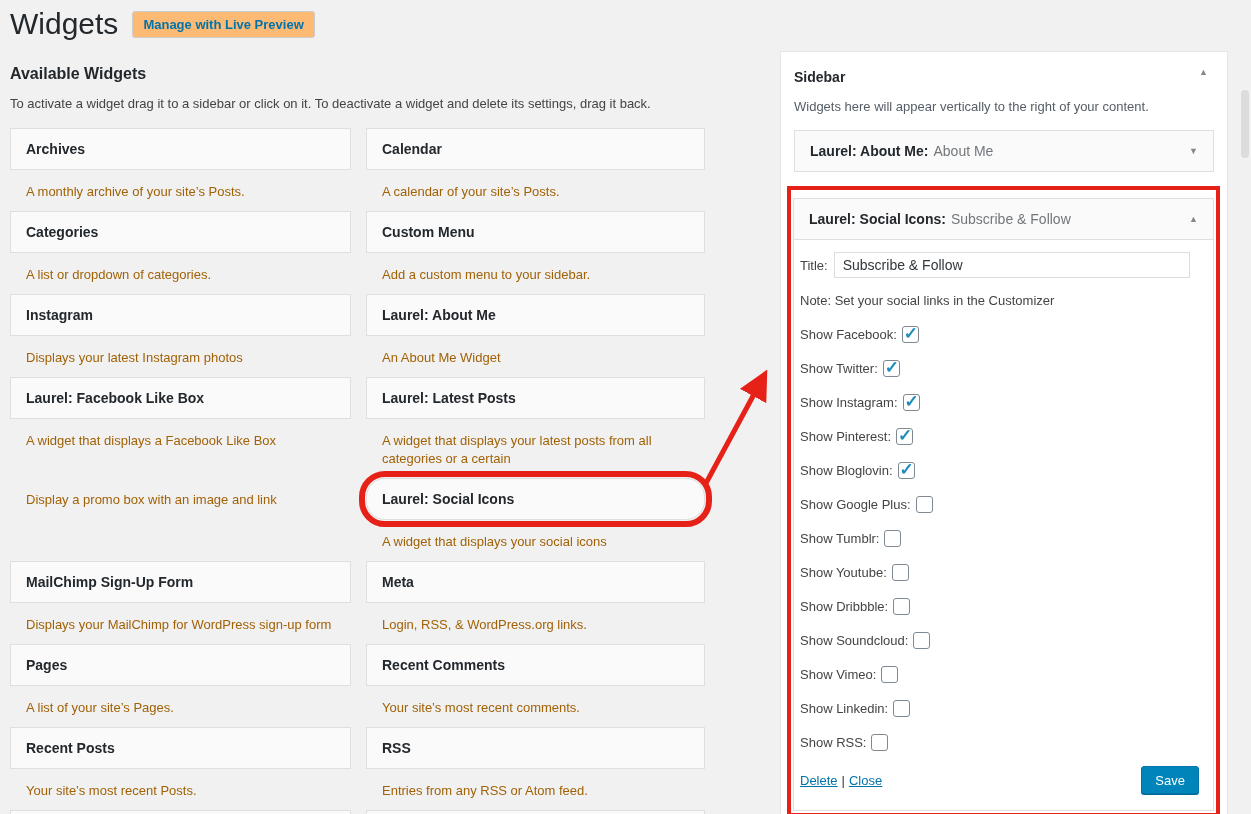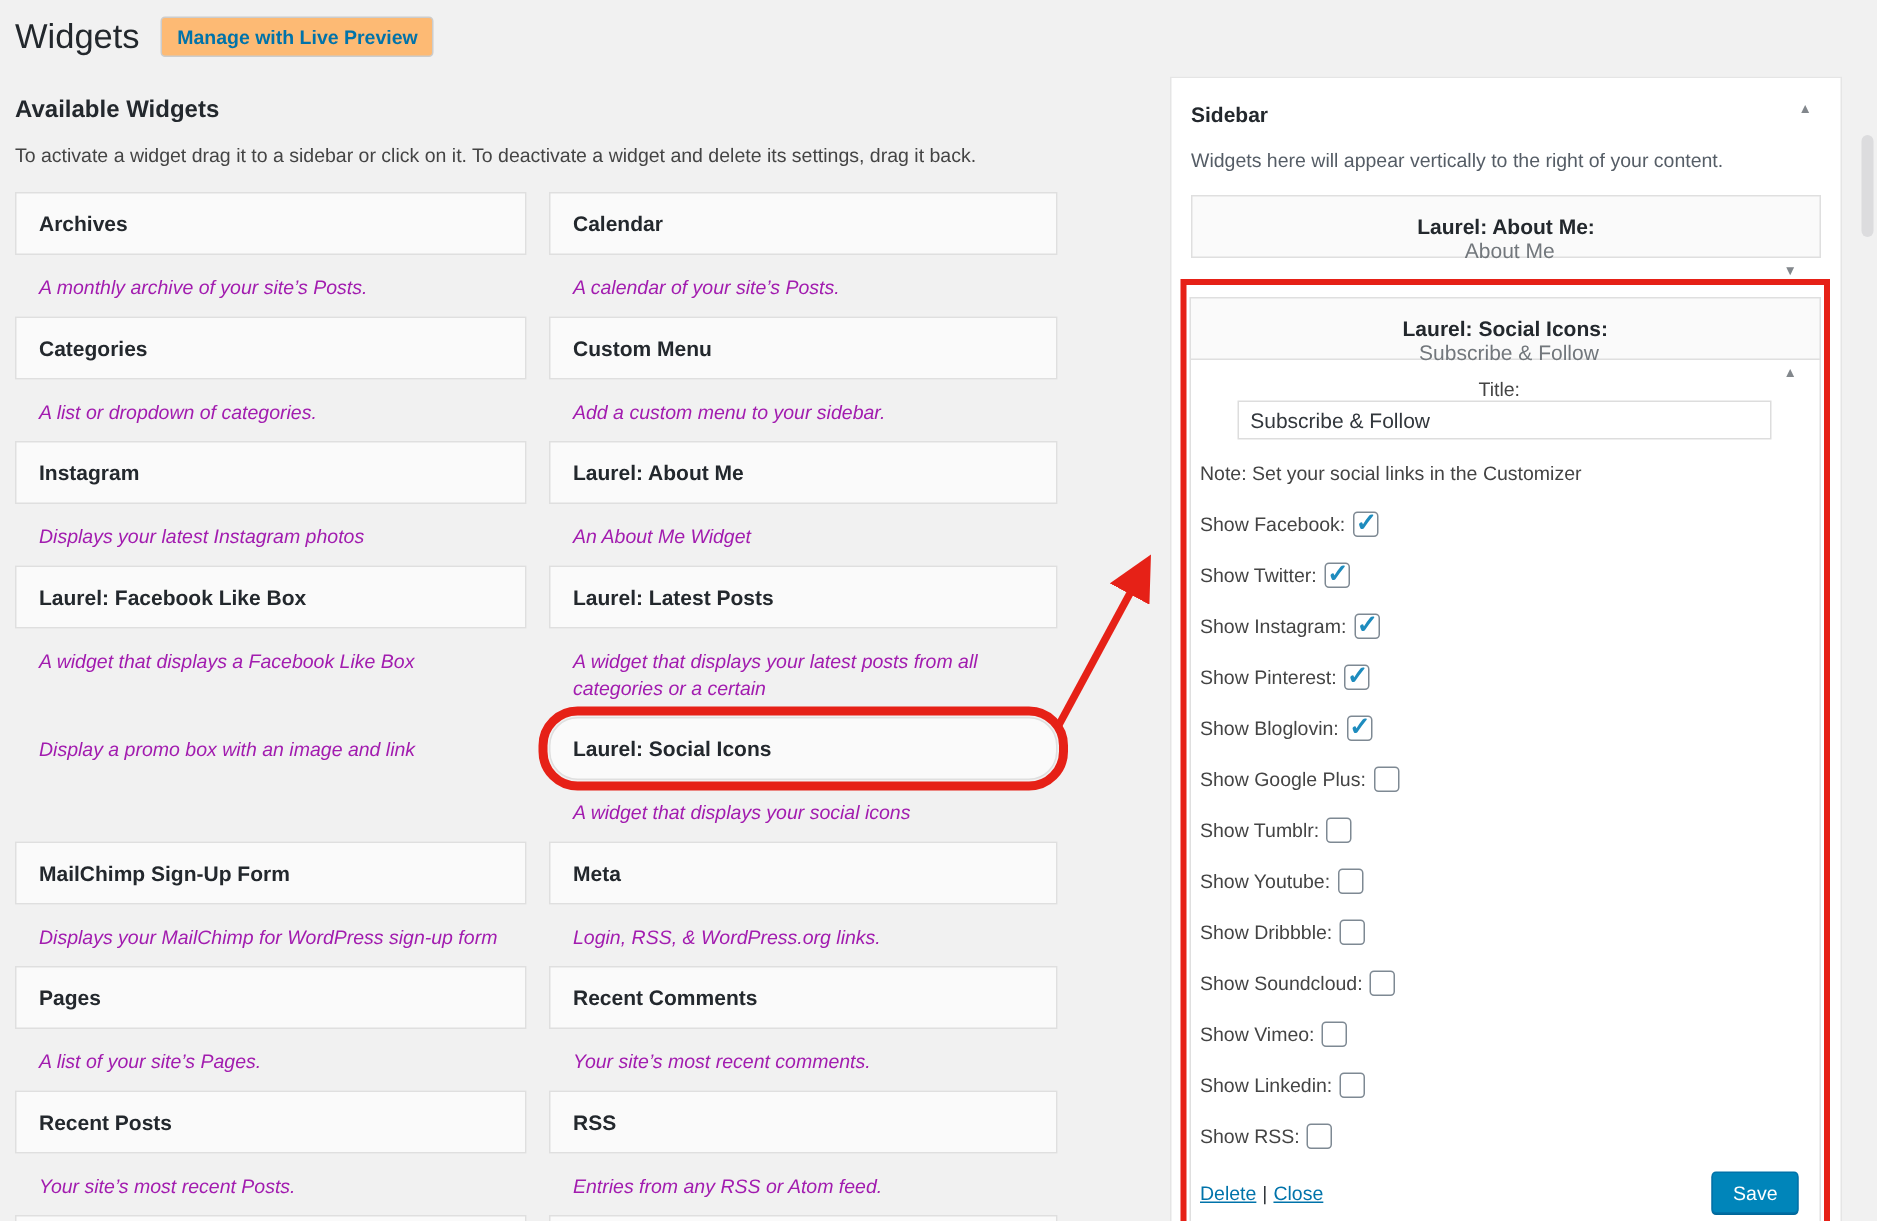--- a/index.html
+++ b/index.html
@@ -14,7 +14,7 @@
   
   .main { position: absolute; left: 10px; top: 0; width: 710px; }
   .page-head { display: flex; align-items: center; padding-top: 10px; }
-  .page-title { font-size: 23px; font-weight: 400; color: #23282d; line-height: 28px; }
+  .page-title { font-size: 30px; font-weight: 400; color: #23282d; line-height: 28px; }
   .manage-btn {
     margin-left: 14px;
     background: #fdba74;

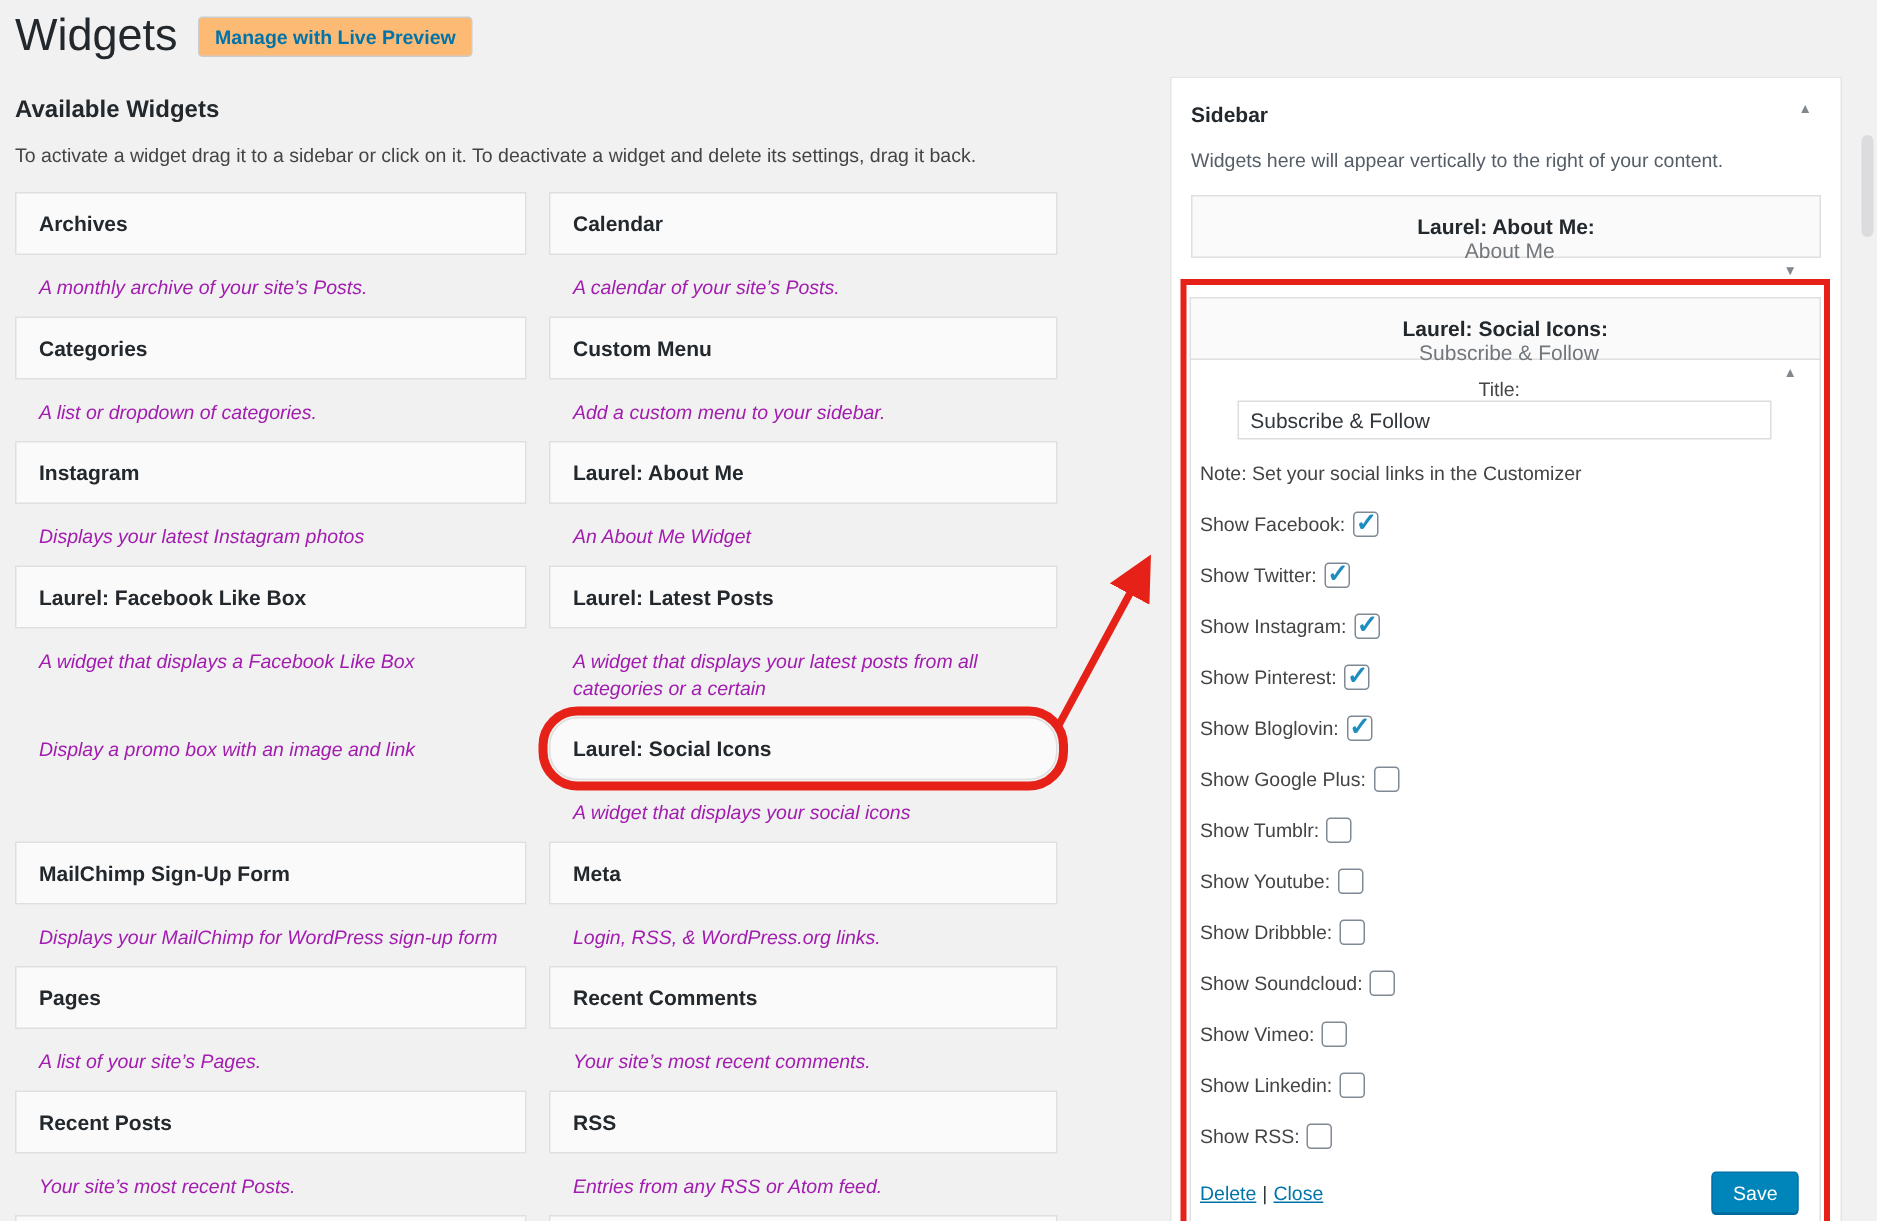--- a/index.html
+++ b/index.html
@@ -75,7 +75,6 @@
     padding: 12px 15px;
     display: flex; align-items: center;
     cursor: pointer;
-    flex-direction: column;
   }
   .sb-widget-bar .bar-name { font-size: 14px; font-weight: 700; color: #23282d; line-height: 16px; }
   .sb-widget-bar .bar-sub  { font-size: 14px; font-weight: 400; color: #72777c; line-height: 16px; margin-left: 5px; }

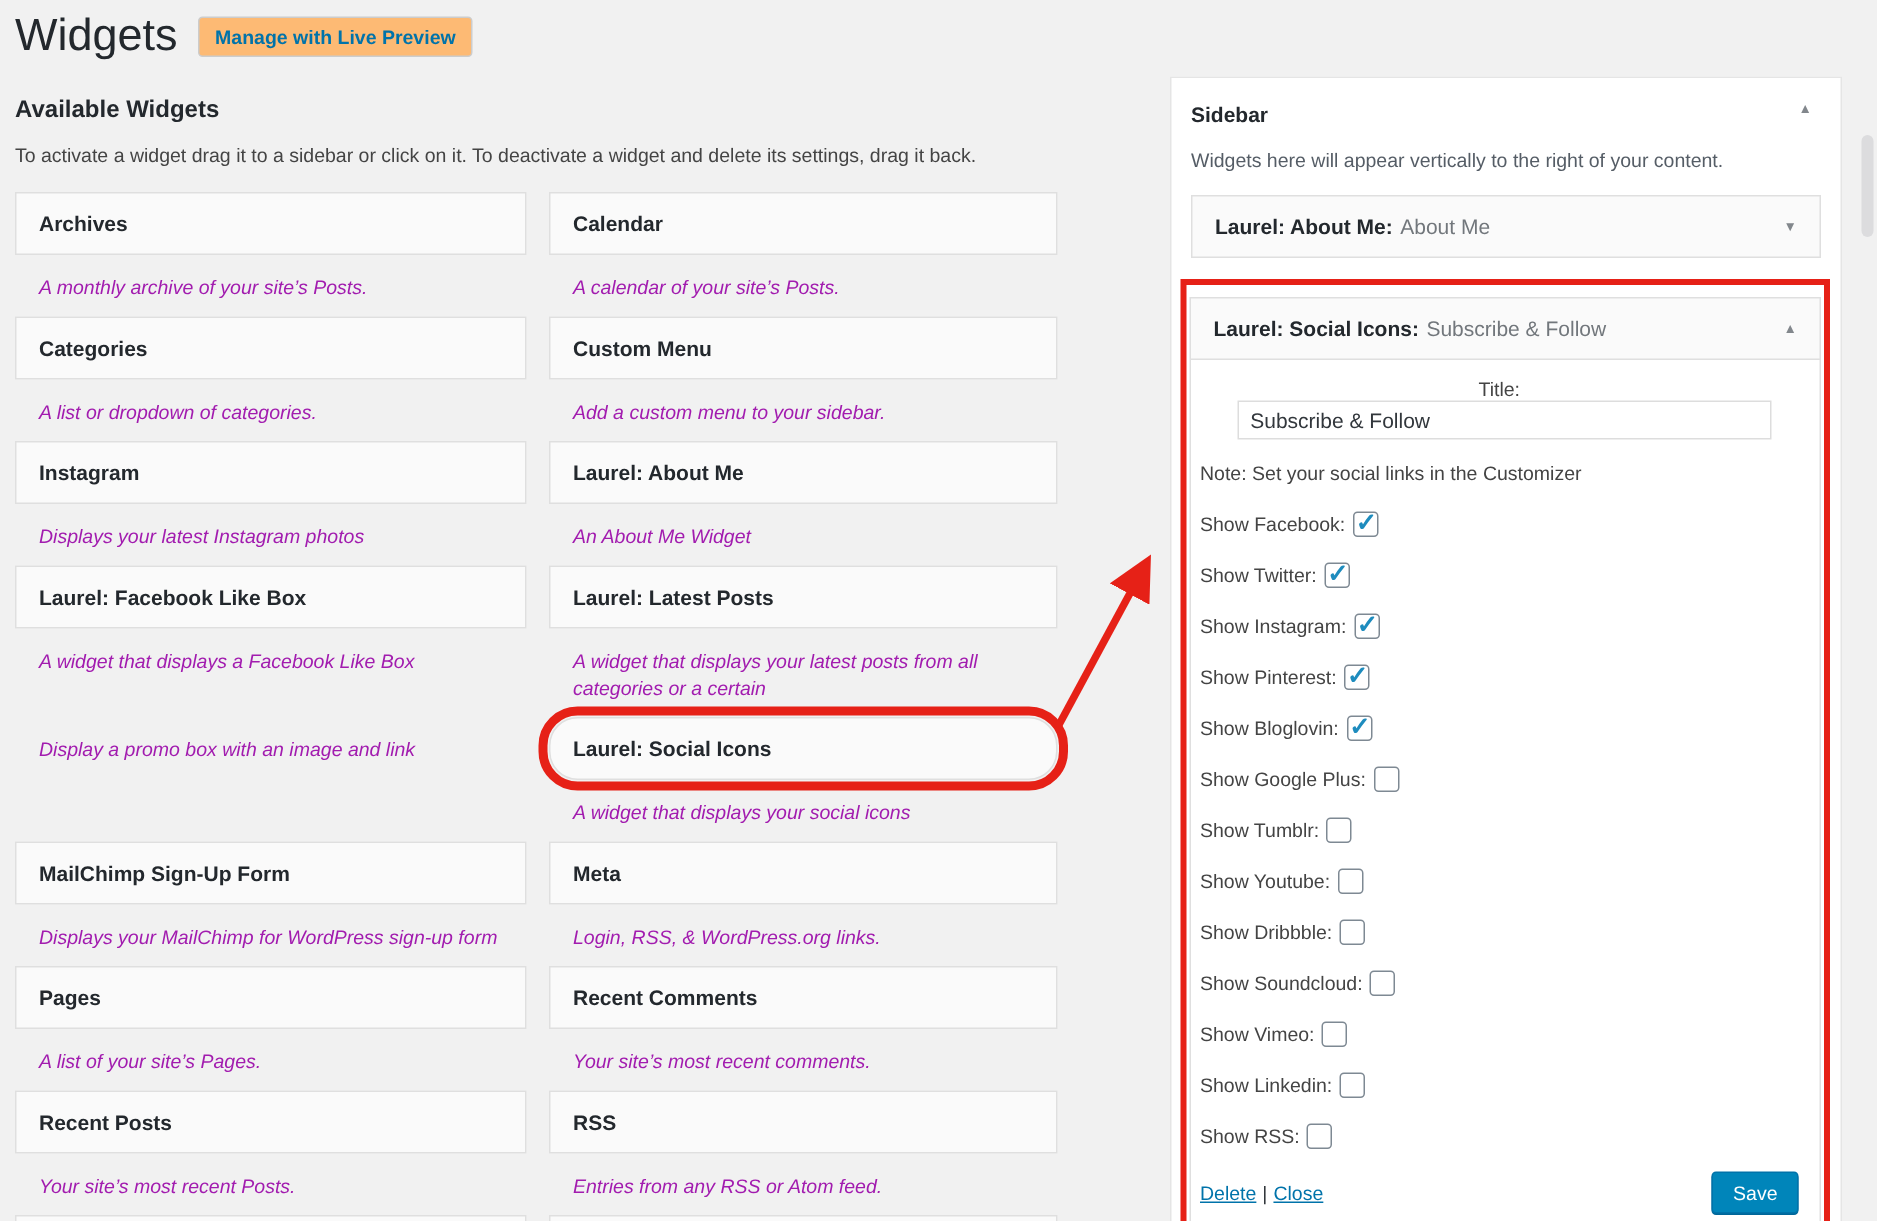--- a/index.html
+++ b/index.html
@@ -48,11 +48,10 @@
   .w-card.highlight { outline: 6px solid #e62117; outline-offset: 1px; border-radius: 19px; }
   .w-desc {
     font-size: 13px;
-    color: #a21caf;
+    color: #a16207;
     line-height: 18px;
     margin: 13px 0 10px 0;
     padding-left: 16px;
-    font-style: italic;
   }
   
   .sidebar-panel {

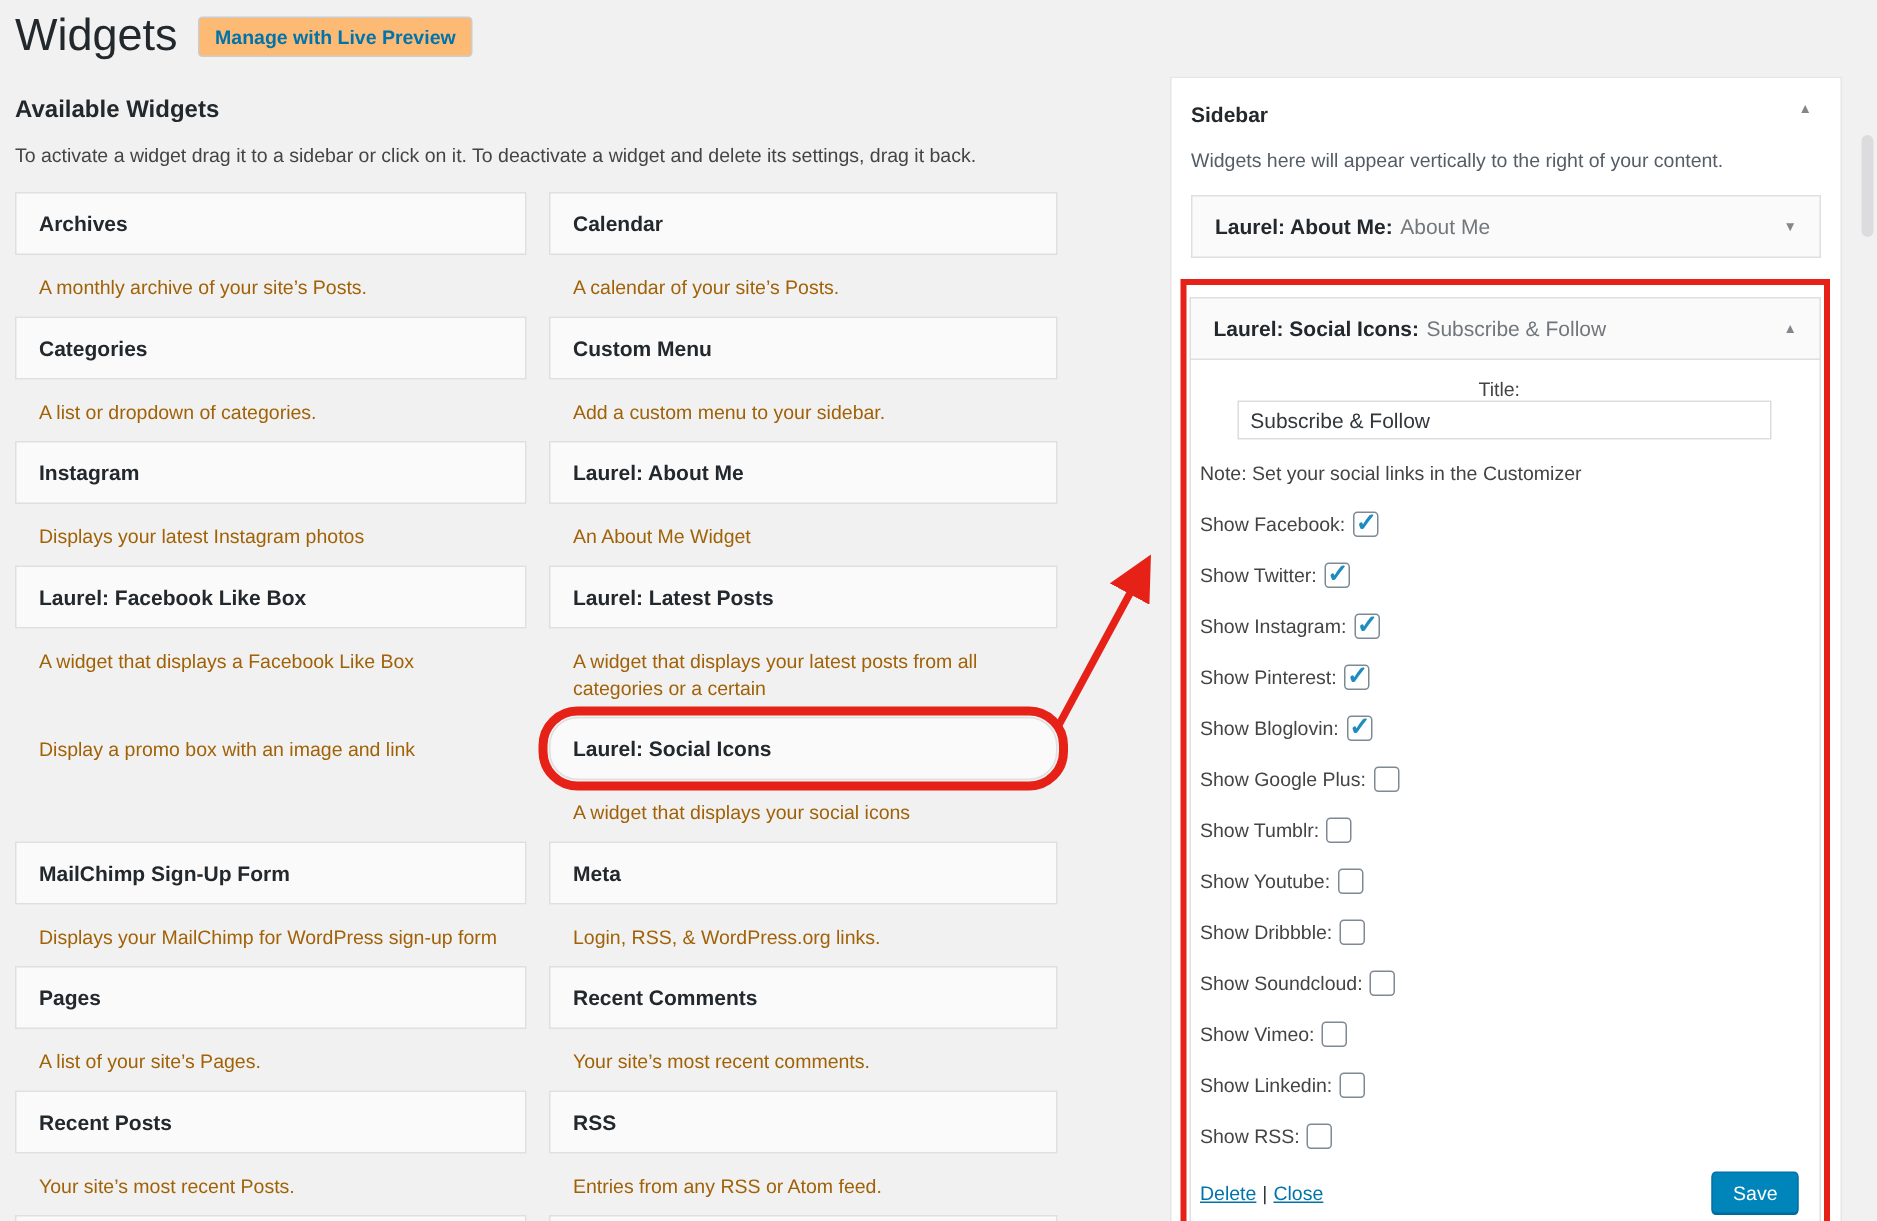--- a/index.html
+++ b/index.html
@@ -91,7 +91,7 @@
     border-top: none;
     padding: 12px 14px 16px 6px;
   }
-  .title-row { display: flex; align-items: center; margin-bottom: 14px; flex-direction: column; }
+  .title-row { display: flex; align-items: center; margin-bottom: 14px; }
   .title-label { font-size: 13px; color: #444; }
   .title-input {
     margin-left: 6px;

